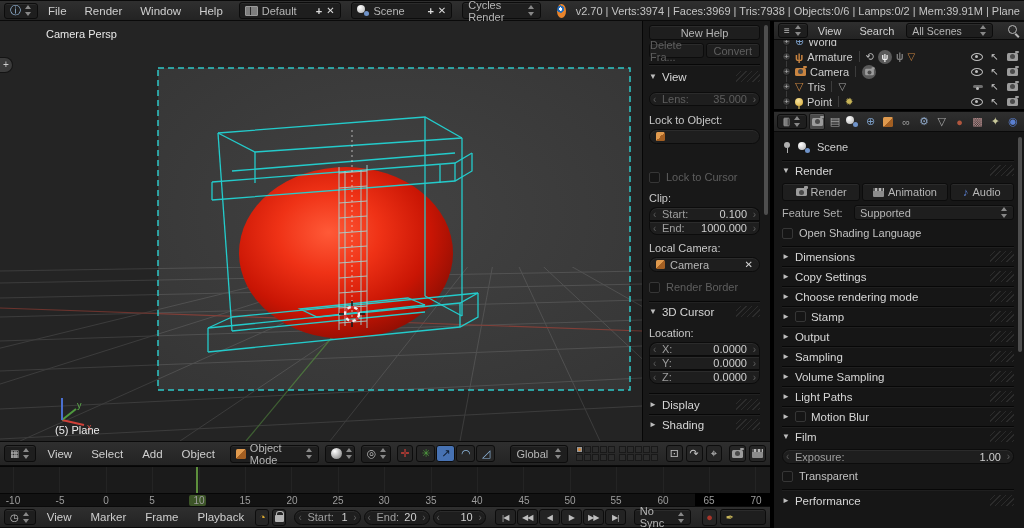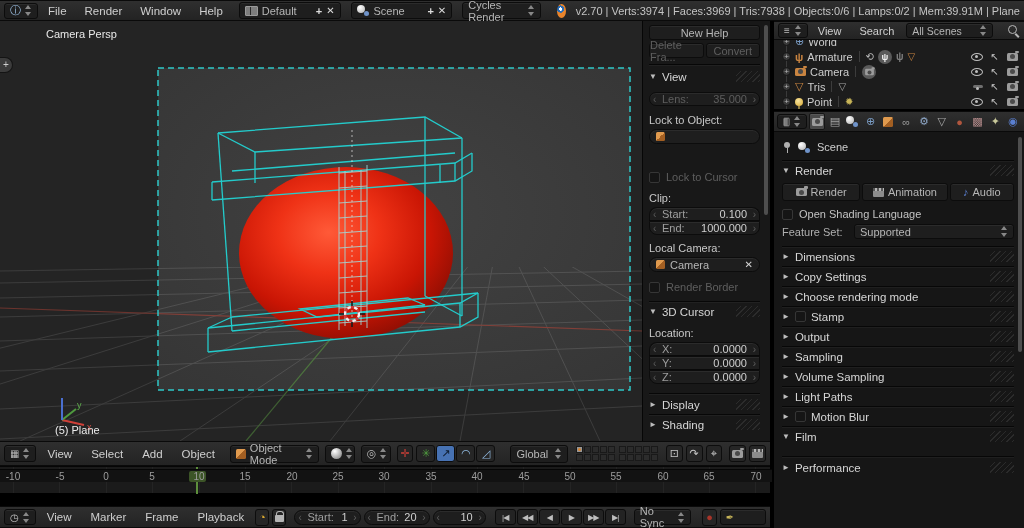--- a/index.html
+++ b/index.html
@@ -623,10 +623,6 @@
         <span>Audio</span>
       </div>
     </div>
-    <div class="flex" style="margin-top:7px">
-      <span class="cb"></span>
-      <span class="cbl">Open Shading Language</span>
-    </div>
     <div class="flex" style="margin-top:4px;gap:4px">
       <span class="label" style="width:68px">Feature Set:</span>
       <div class="dd" style="height:15px;flex:1">
@@ -634,6 +630,10 @@
           <span class="ud"></span>
       </div>
     </div>
+    <div class="flex" style="margin-top:7px">
+      <span class="cb"></span>
+      <span class="cbl">Open Shading Language</span>
+    </div>
     <div class="sep" style="margin-top:7px"></div>
     <div class="ph">
       <span class="tri">►</span>

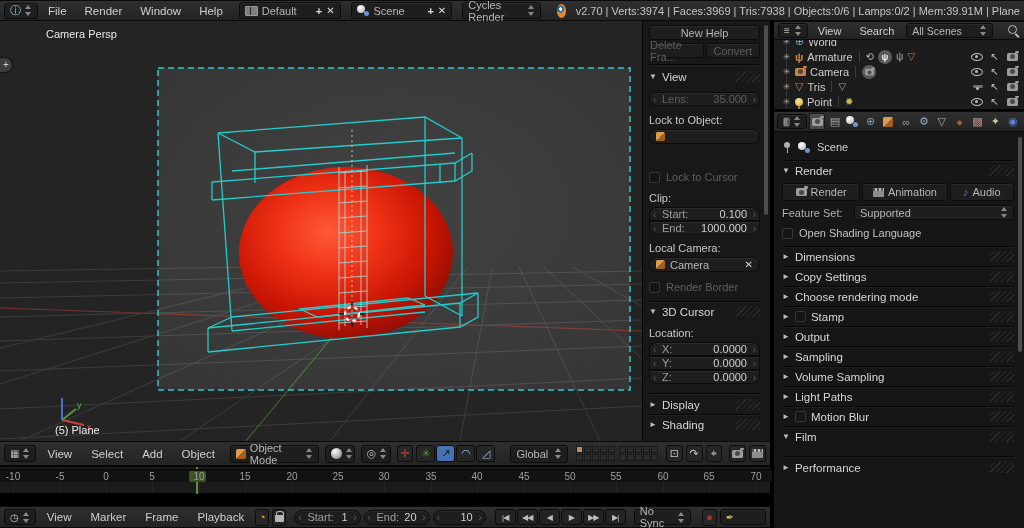--- a/index.html
+++ b/index.html
@@ -697,6 +697,16 @@
       <span class="stripes"></span>
     </div>
     <div class="flex" style="gap:6px;margin-top:3px;align-items:flex-start">
+      <div style="flex:1">
+        <div class="num" style="height:15px">
+          <span class="lab">Exposure:</span>
+          <span class="val">1.00</span>
+        </div>
+        <div class="flex" style="margin-top:6px">
+          <span class="cb"></span>
+          <span class="cbl">Transparent</span>
+        </div>
+      </div>
     </div>
     <div class="sep" style="margin-top:7px"></div>
     <div class="ph" style="height:21px">

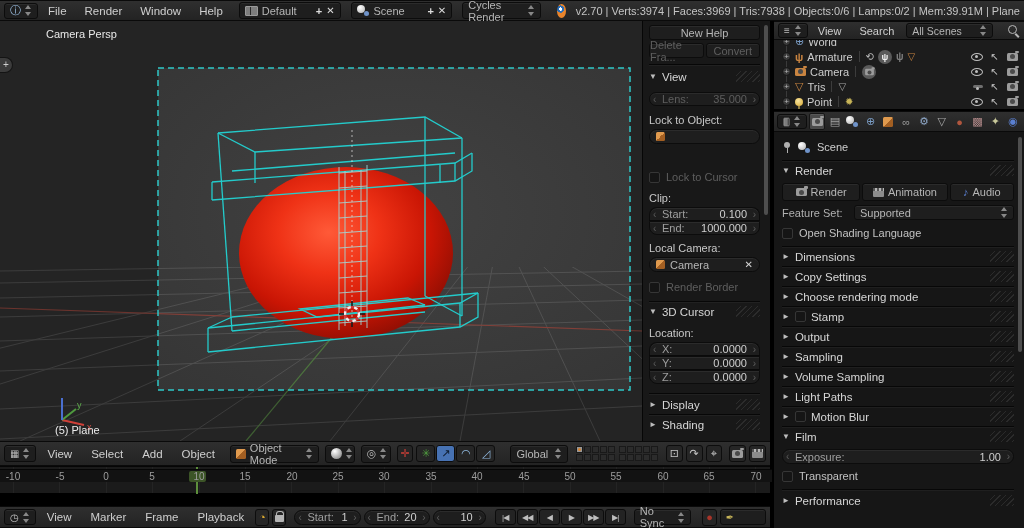--- a/index.html
+++ b/index.html
@@ -397,7 +397,7 @@
 <div class="abs" style="left:0;top:466px;width:770px;height:27px;background:#1b1b1b;border-top:1px solid #060606;background-image:repeating-linear-gradient(90deg,#242424 0 1px,transparent 1px 46.4px);background-position:13px 0">
   <div class="abs" style="left:196px;top:0;width:2px;height:27px;background:#5d8f3c"></div>
 </div>
-<div class="abs" style="left:0;top:469px;width:795px;height:13px;background:#121212;border-top:1px solid #060606">
+<div class="abs" style="left:0;top:493px;width:695px;height:13px;background:#121212;border-top:1px solid #060606">
   <div class="abs" style="left:189px;top:1px;width:17px;height:11px;background:#3c5427;border-radius:2px"></div>
   <span class="ticklabel" style="left:13px">-10</span>
   <span class="ticklabel" style="left:60px">-5</span>

